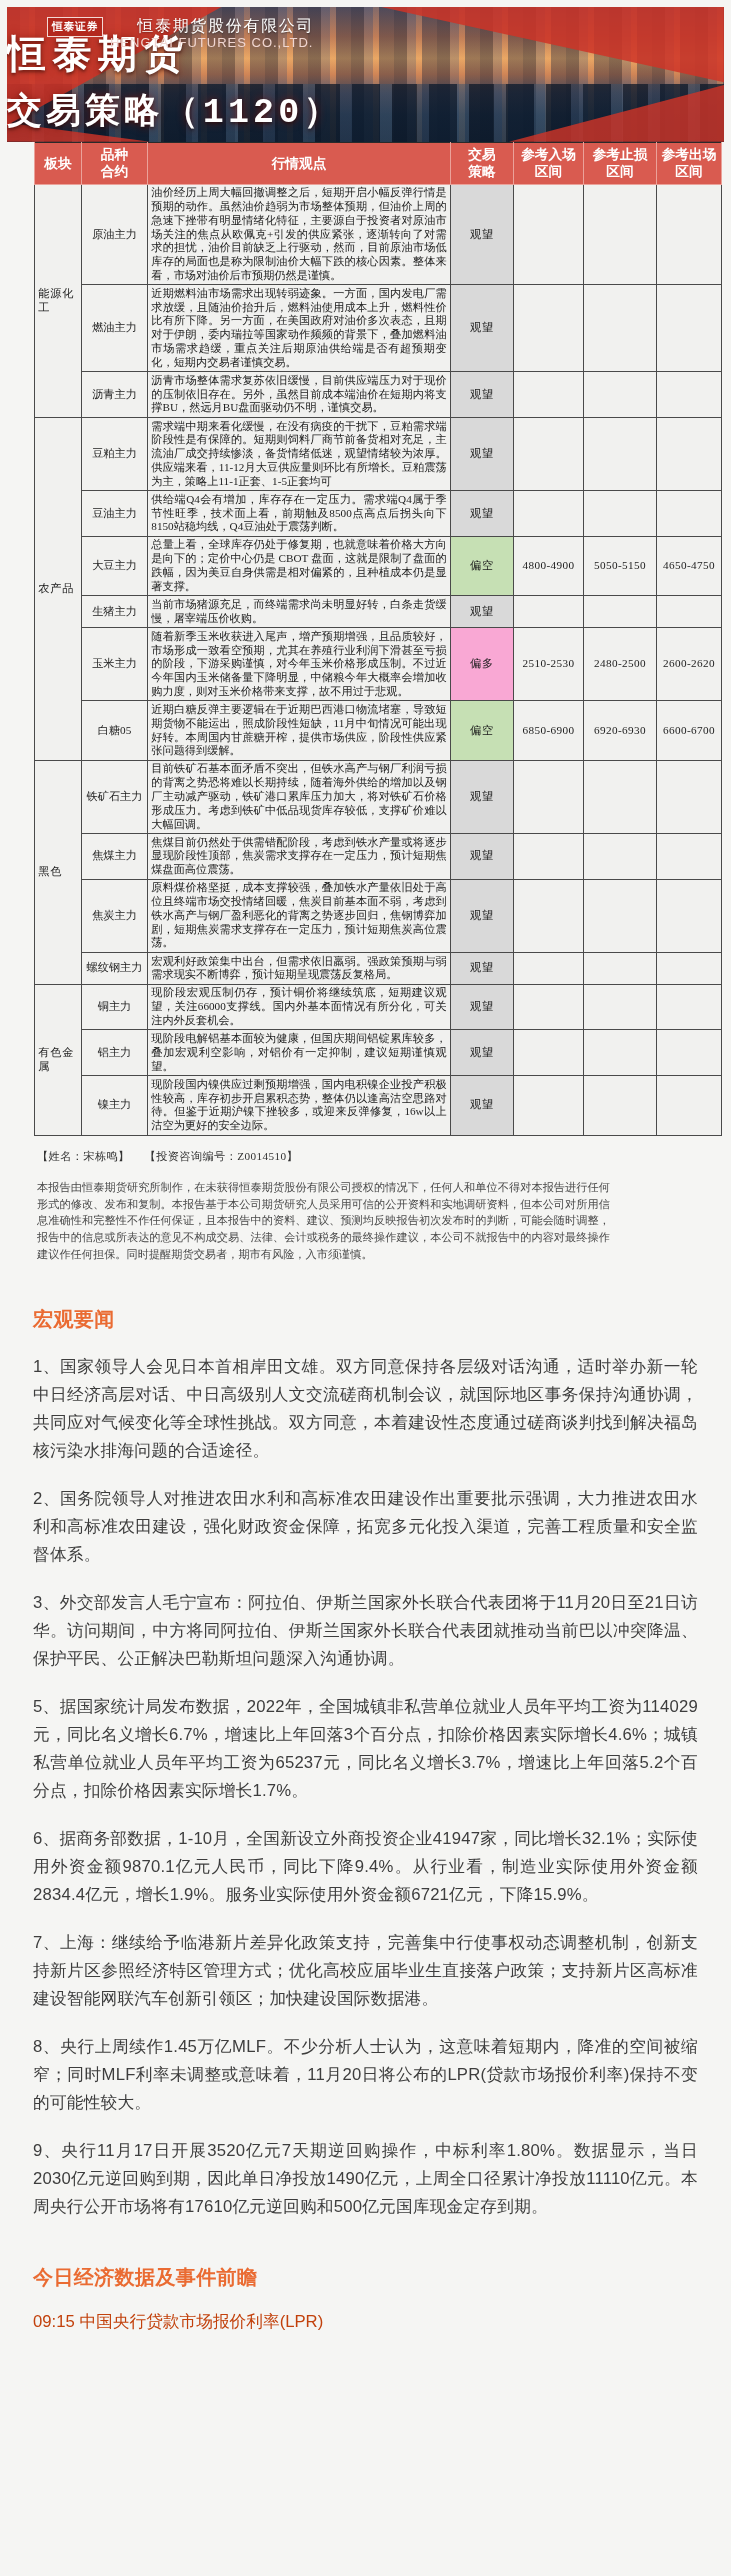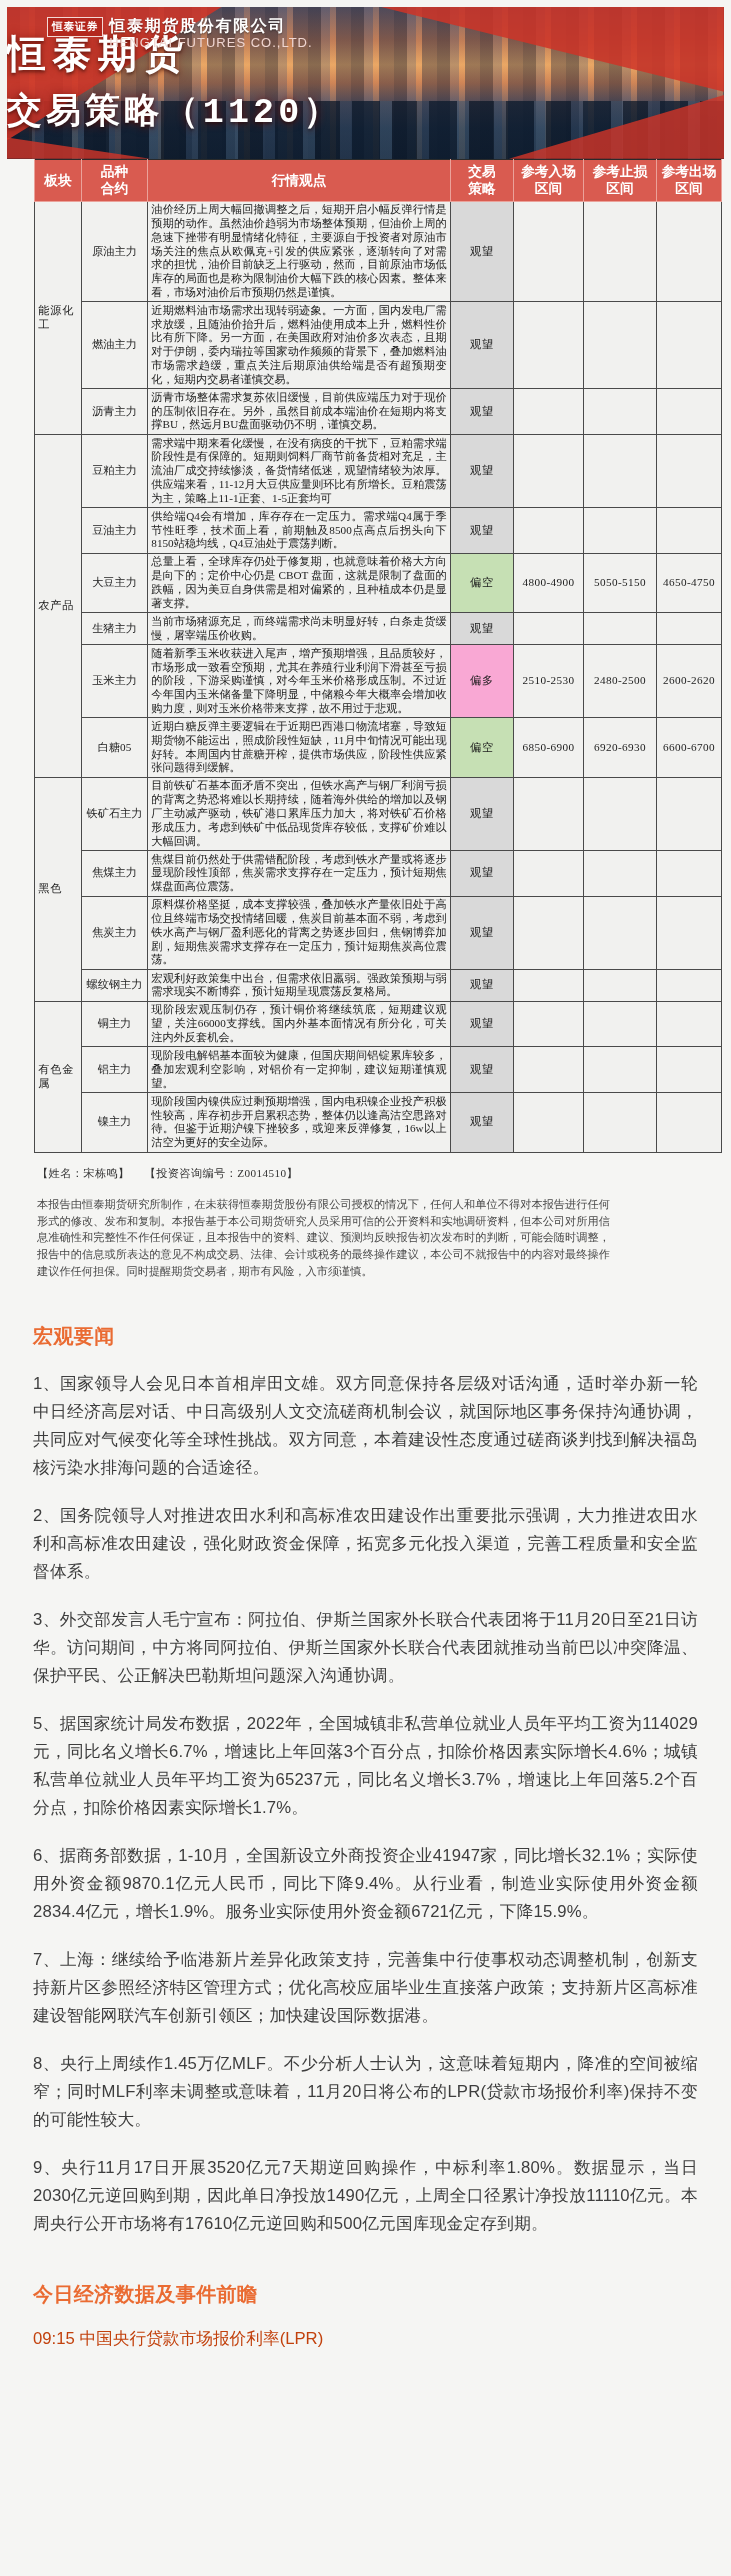--- a/index.html
+++ b/index.html
@@ -10,7 +10,7 @@
 
   
   .banner {
-    position:relative; margin:6.7px 6.7px 0 6.7px; height:152px; overflow:hidden;
+    position:relative; margin:6.7px 6.7px 0 6.7px; height:135px; overflow:hidden;
     background:linear-gradient(180deg,#6d5a66 0%,#b8714f 22%,#e9a35f 38%,#c97a4e 50%,#6b5a62 64%,#2e3c50 80%,#1f2a3a 100%);
   }
   .skyline {

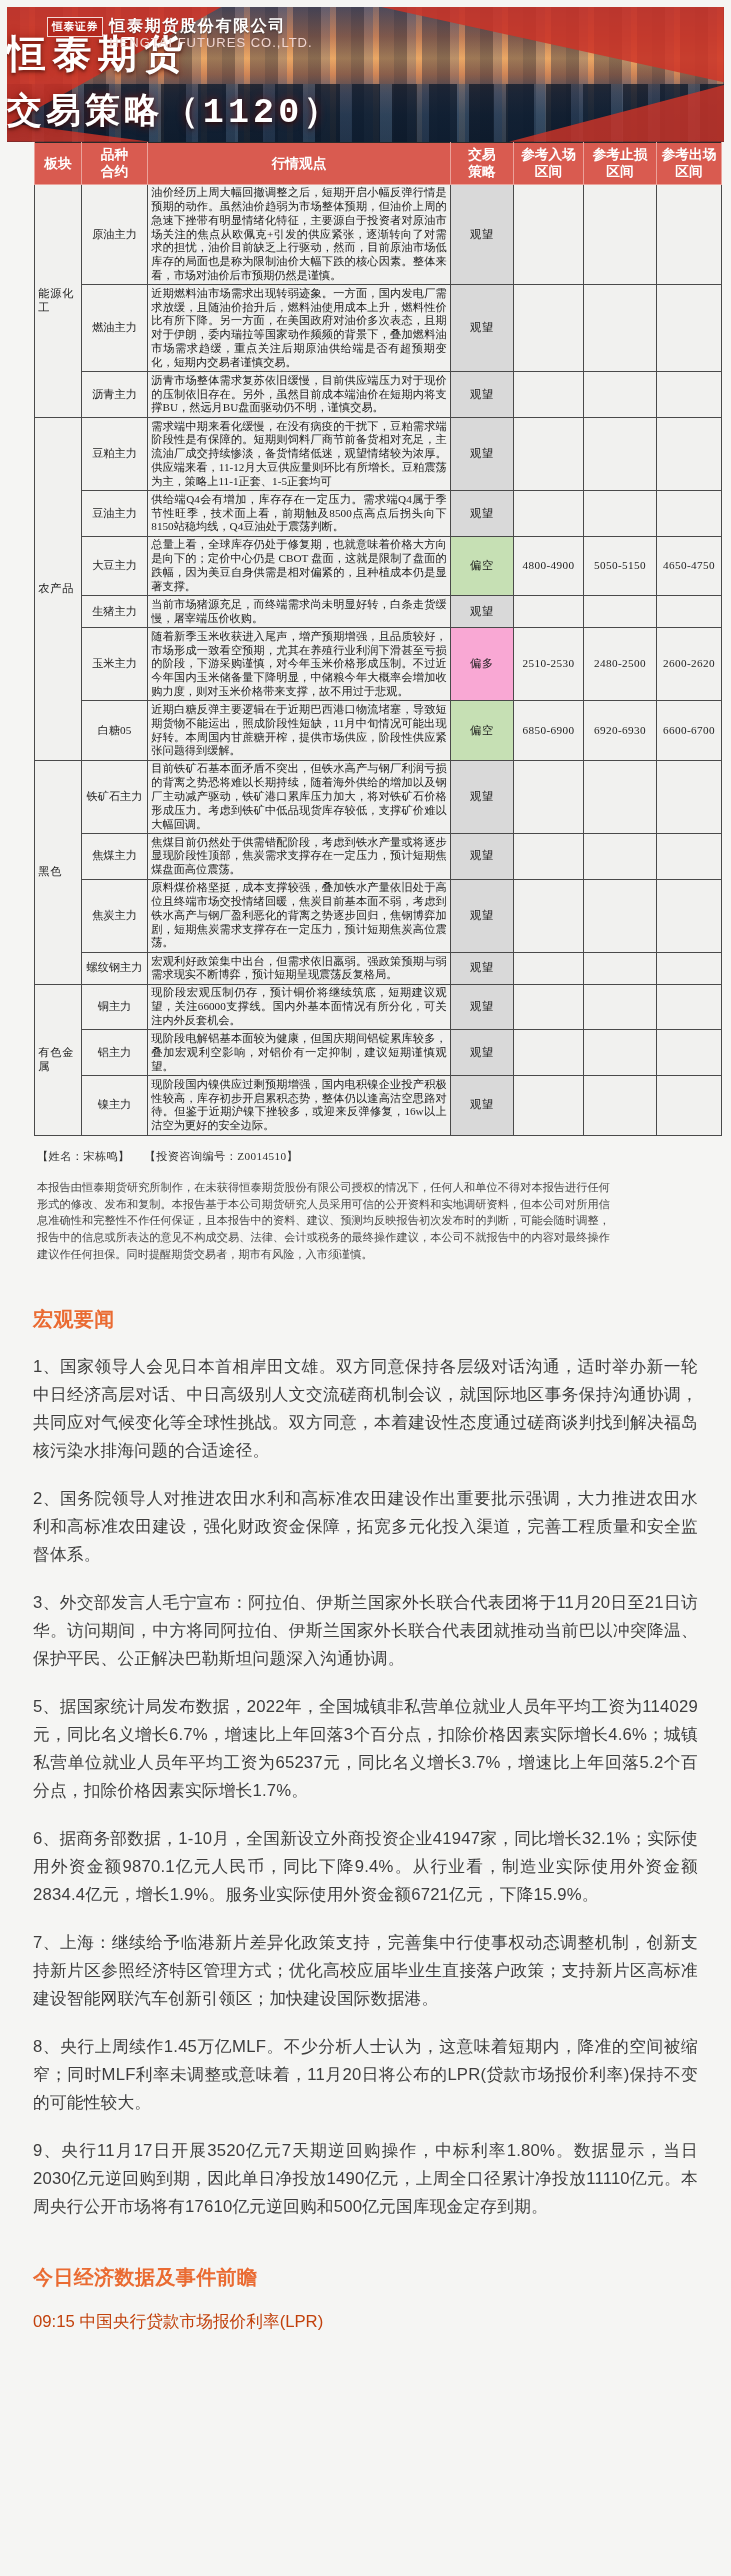--- a/index.html
+++ b/index.html
@@ -35,7 +35,7 @@
     background:#b3271d; border:0.8px solid #f4d9d5; color:#fff;
     font-size:10.8px; font-weight:bold; letter-spacing:0.8px; padding:3.3px 4.2px; line-height:1.1;
   }
-  .logo-cn { color:#fff; font-weight:bold; font-size:16px; letter-spacing:1.7px; text-shadow:0 0.8px 1.7px rgba(0,0,0,.45); line-height:1.15; }
+  .logo-cn { color:#fff; font-weight:normal; font-size:16px; letter-spacing:1.7px; text-shadow:0 0.8px 1.7px rgba(0,0,0,.45); line-height:1.15;margin-left:28px; }
   .logo-en { color:#f0d6d1; font-size:13px; letter-spacing:1px; text-align:center; }
   .banner-title { position:absolute; top:20px; left:0; width:100%; text-align:left; z-index:5; color:#fff;font-family:Liberation Mono, monospace; }
   .bt1 { font-size:39px; font-weight:bold; letter-spacing:6.7px;

